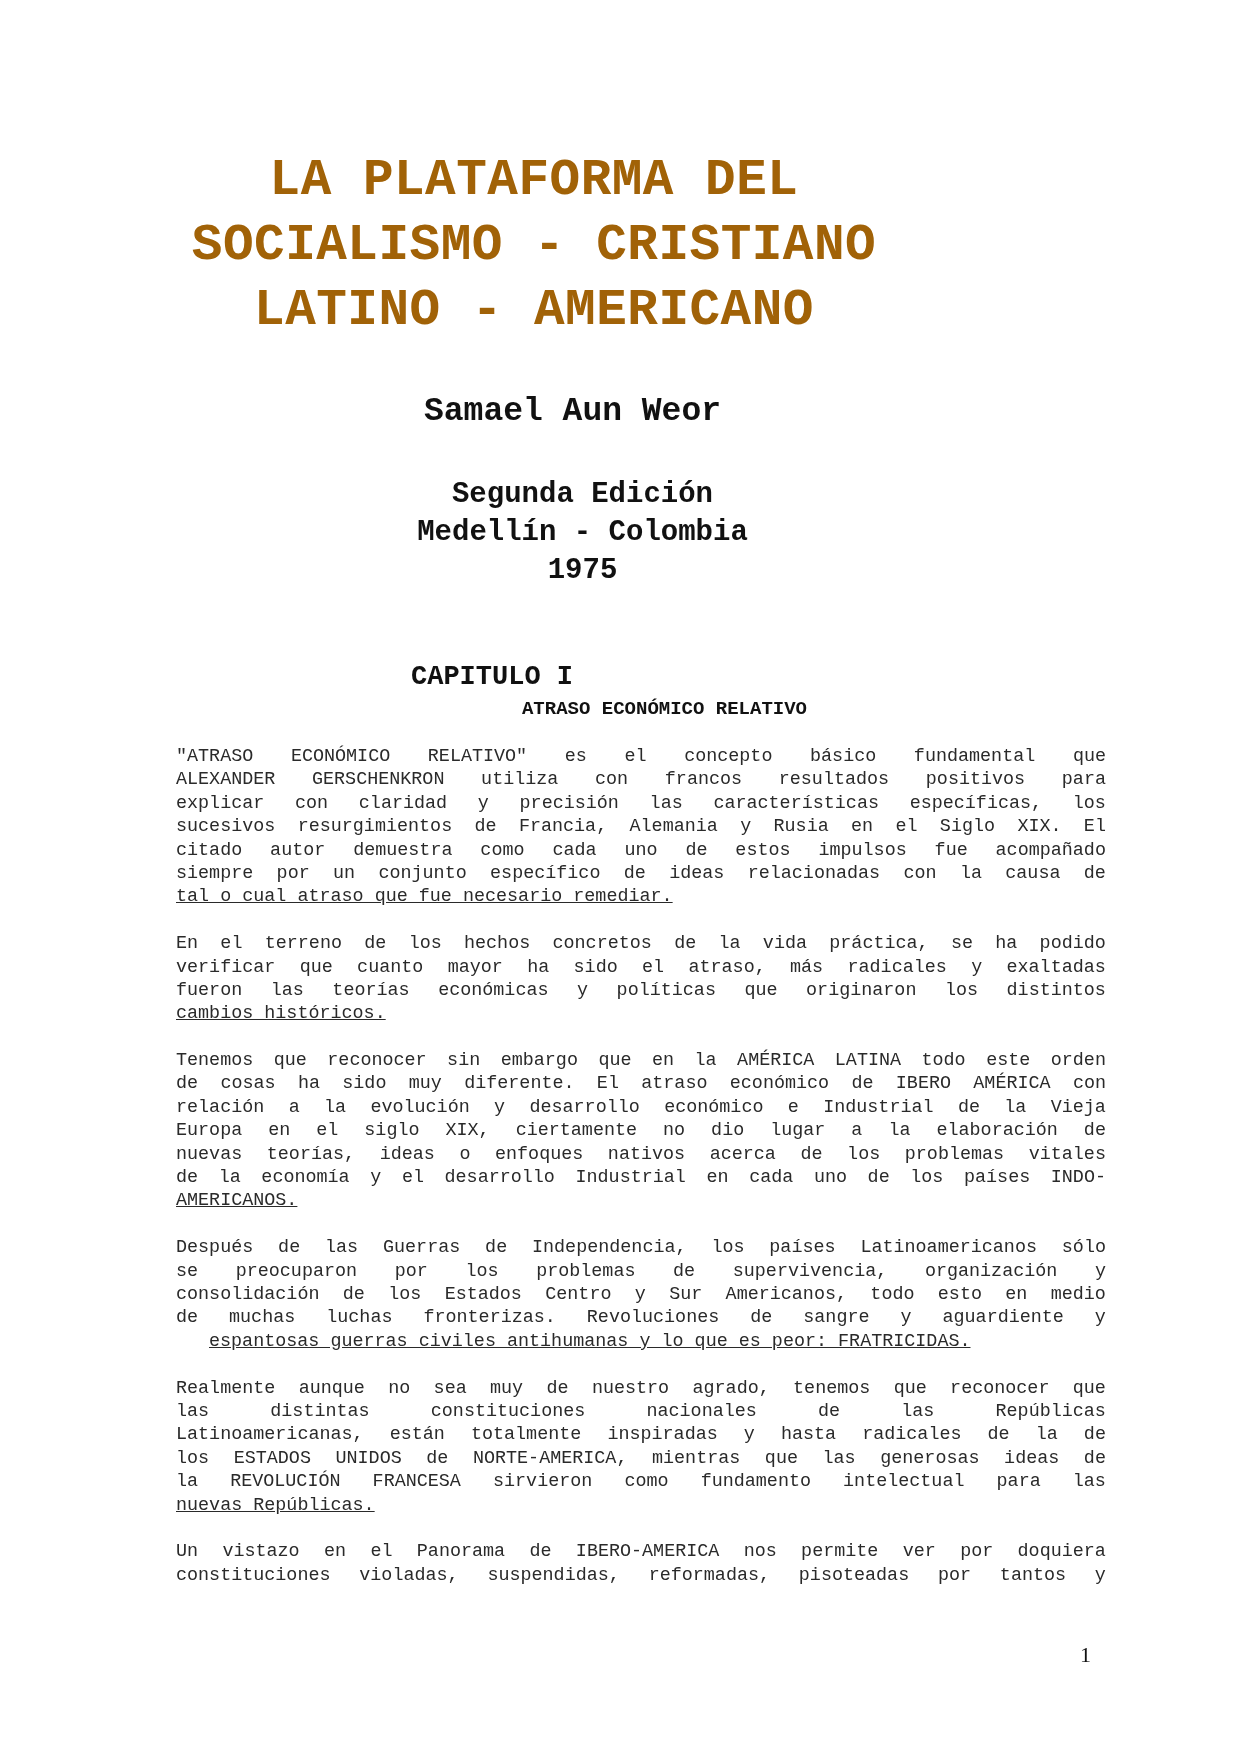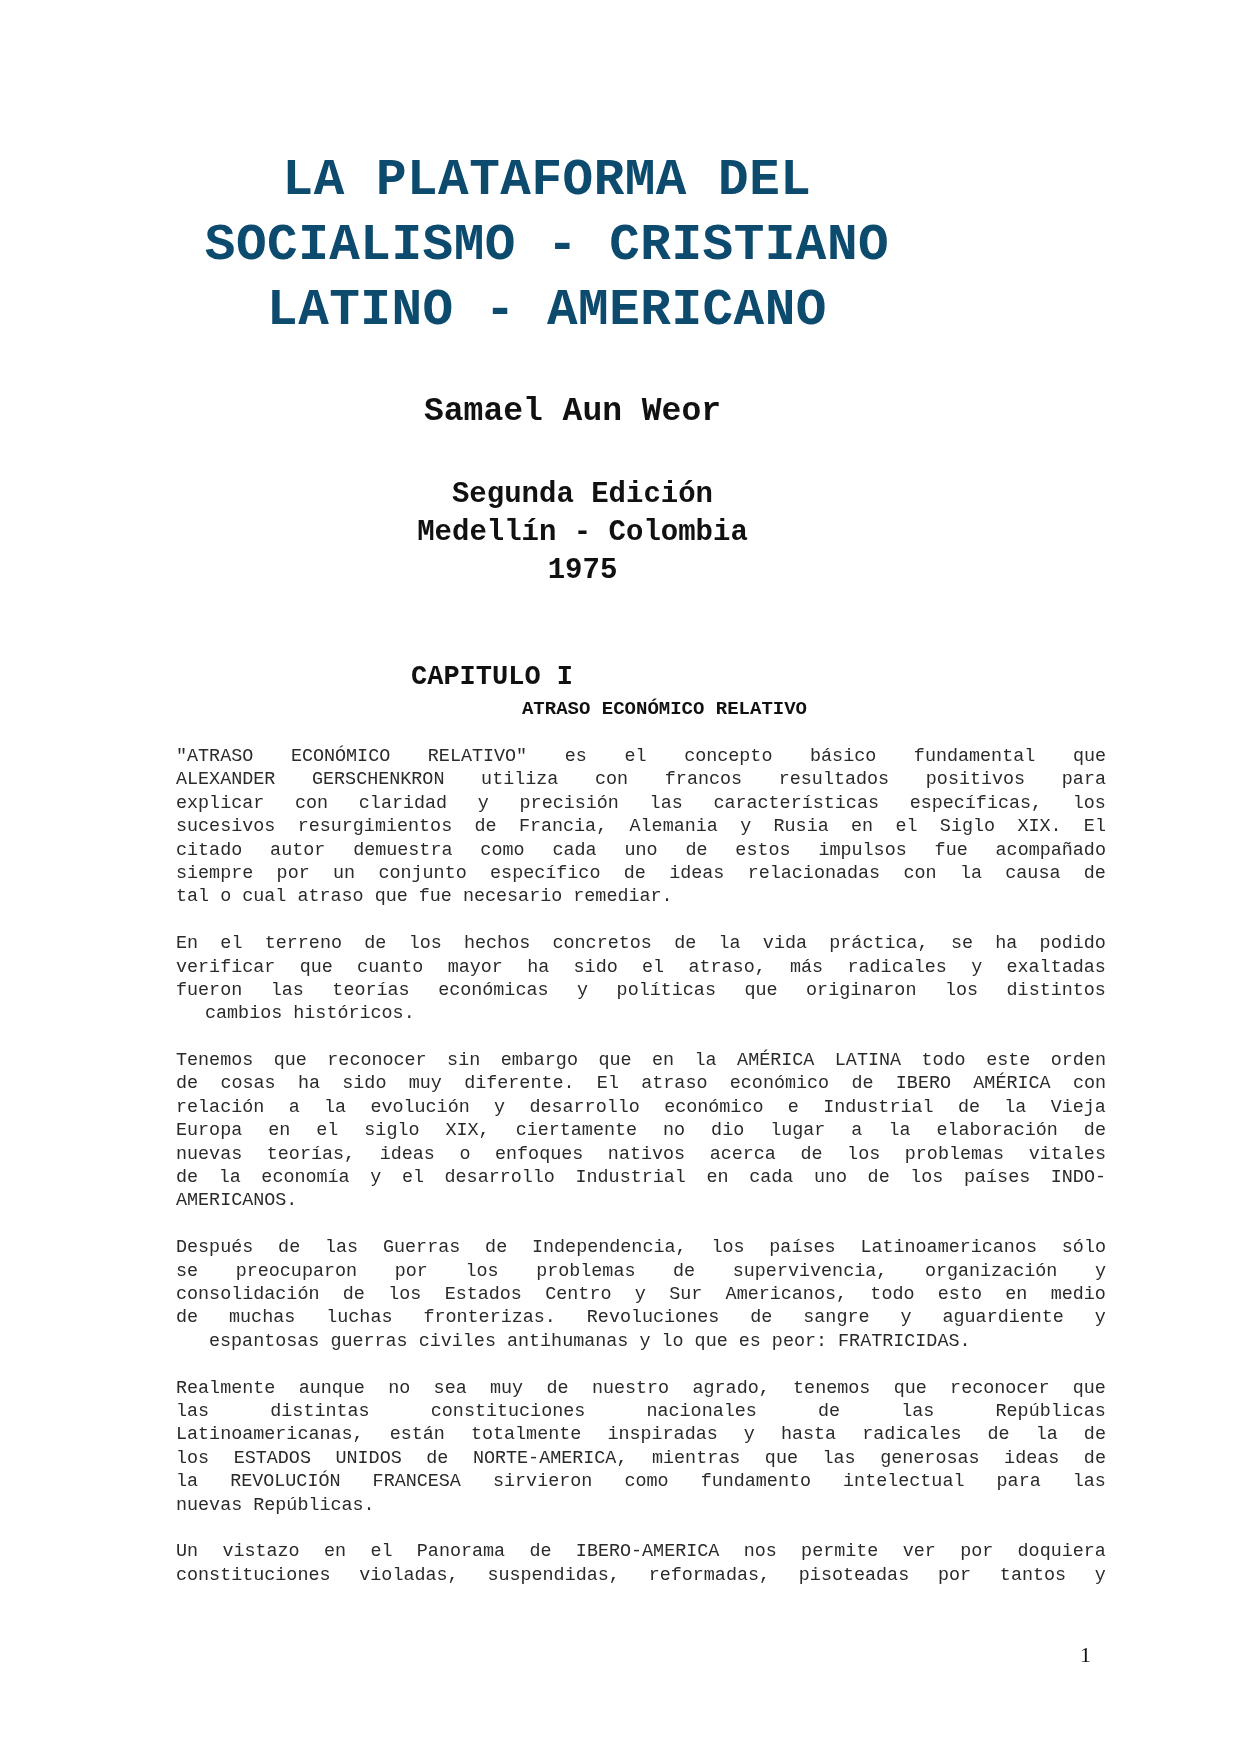--- a/index.html
+++ b/index.html
@@ -23,7 +23,7 @@
     }
     .title-block {
       position: absolute;
-      left: 17px;
+      left: 4px;
       top: 148px;
       width: 1060px;
       text-align: center;
@@ -31,7 +31,7 @@
       font-weight: bold;
       font-size: 51px;
       line-height: 65px;
-      color: #0c4a6e;
+      color: #a16207;
       letter-spacing: 0.5px;
     }
     .title-line { display: block; }

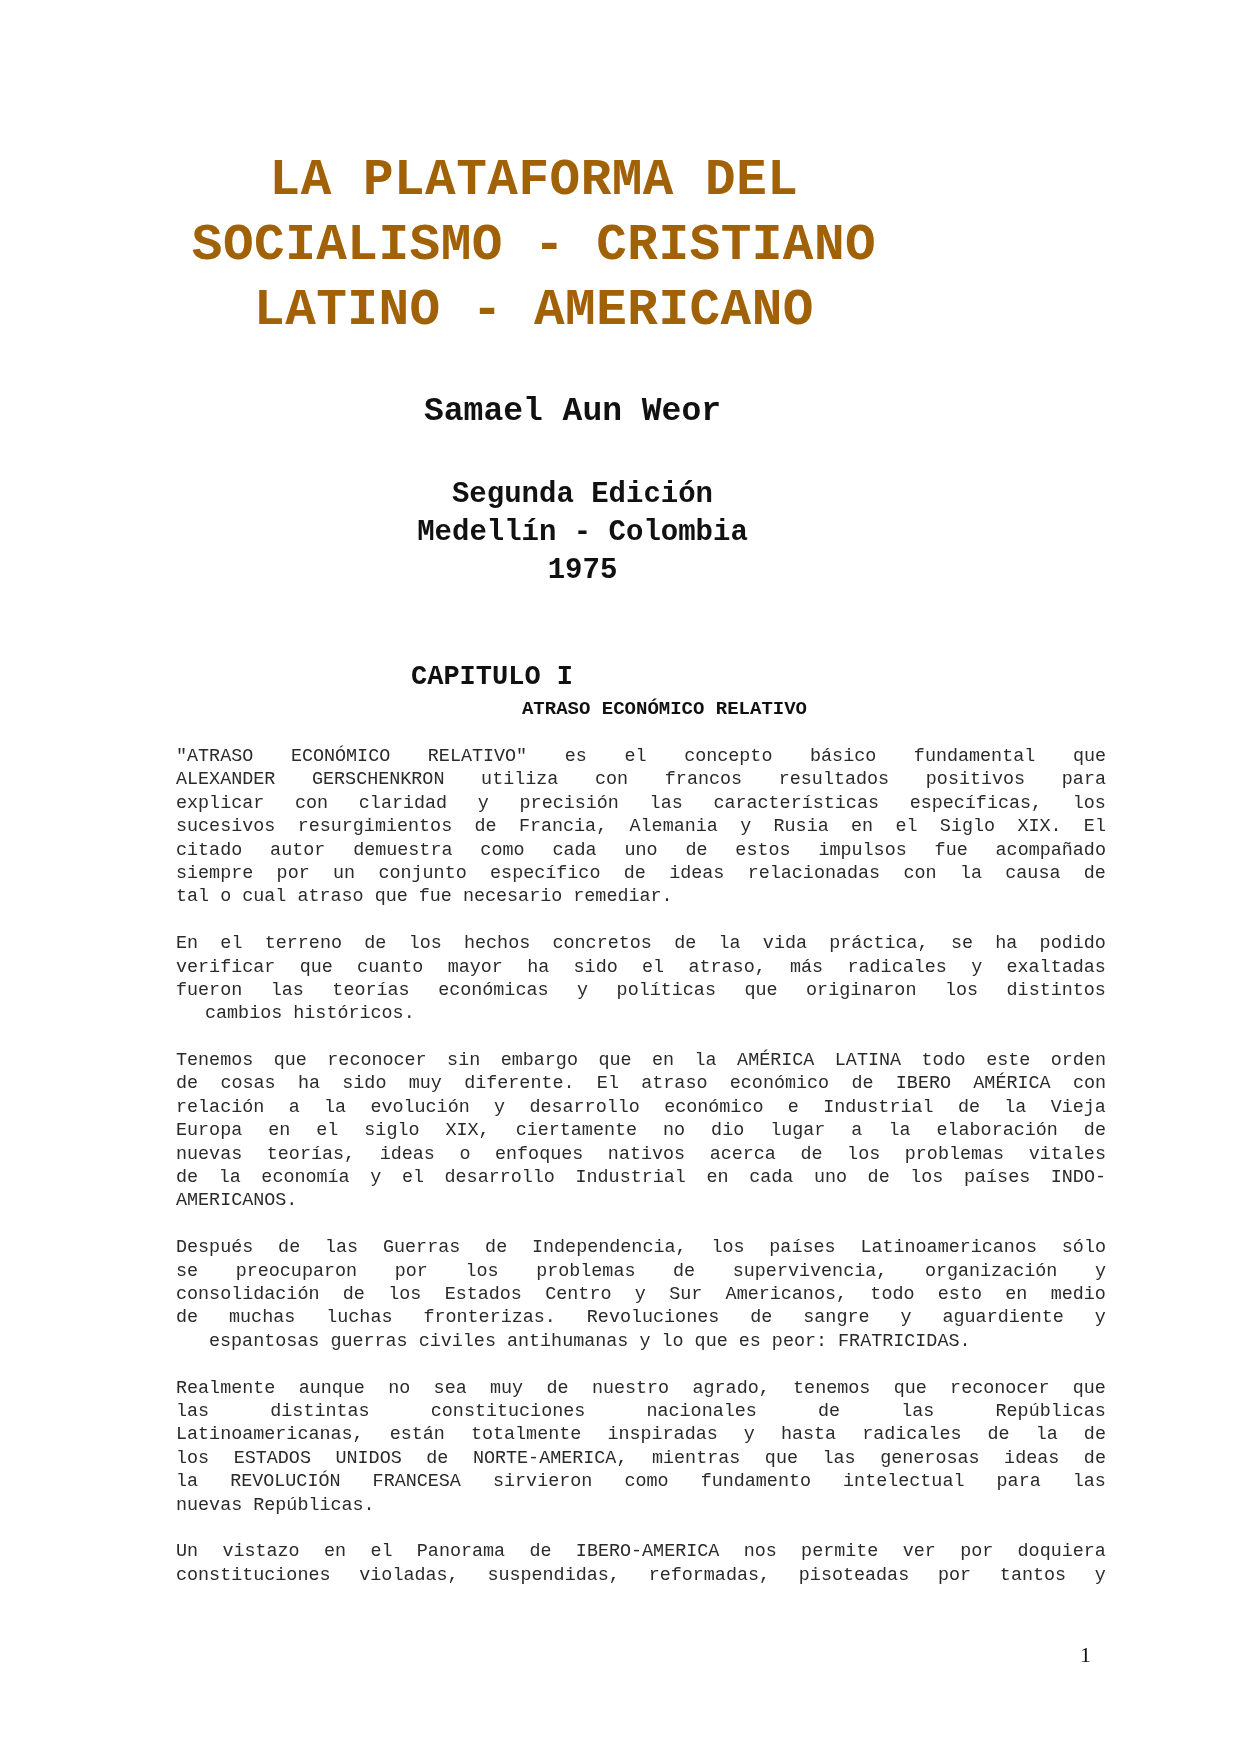--- a/index.html
+++ b/index.html
@@ -108,6 +108,7 @@
     .line.last {
       text-align: center;
       text-align-last: left;
+      text-decoration: underline;
     }
     
     .line-inner {

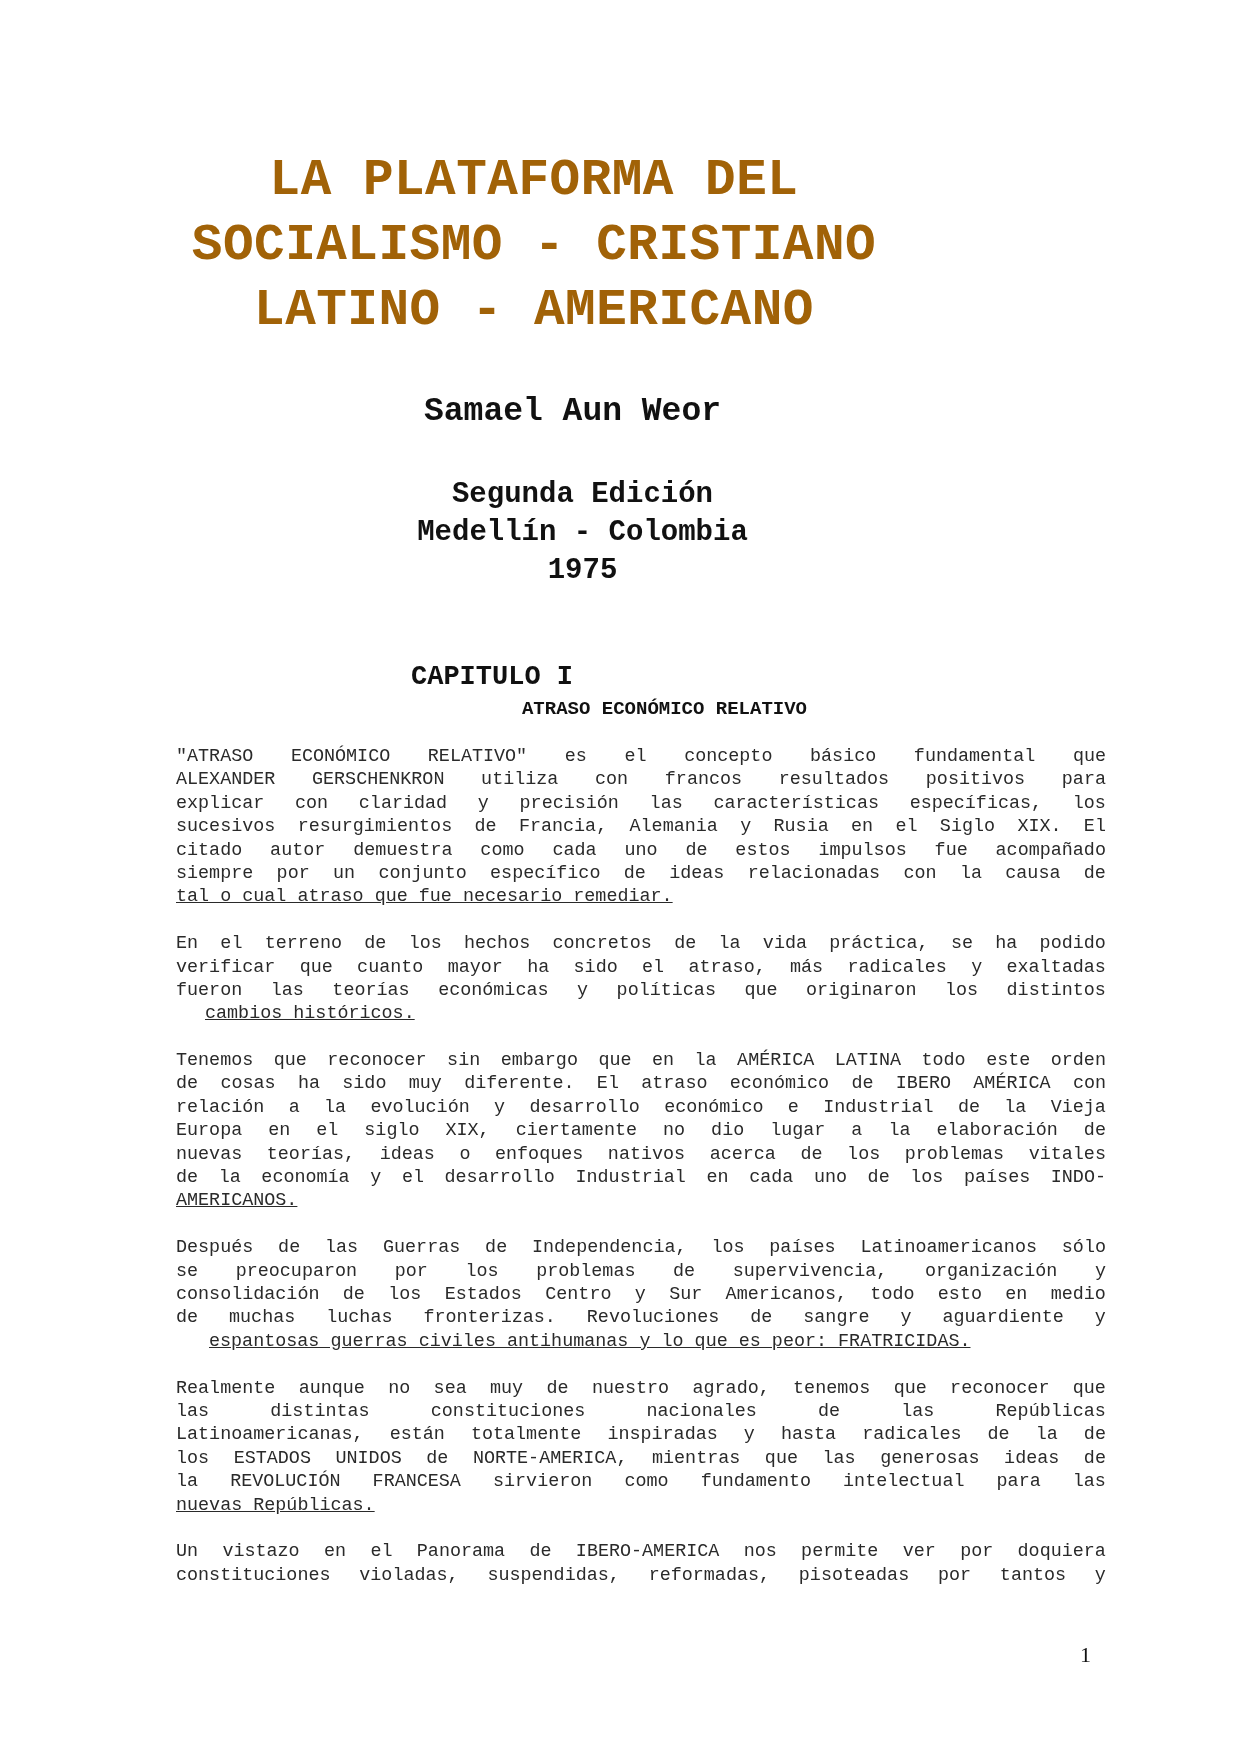--- a/index.html
+++ b/index.html
@@ -292,7 +292,7 @@
           </span>
         </span>
         <span class="line last">
-          <span class="line-inner" style="white-space: pre; margin-left: 29px;">cambios históricos.</span>
+          <span class="line-inner" style="white-space: pre;">cambios históricos.</span>
         </span>
       </div>
       <div class="para">

